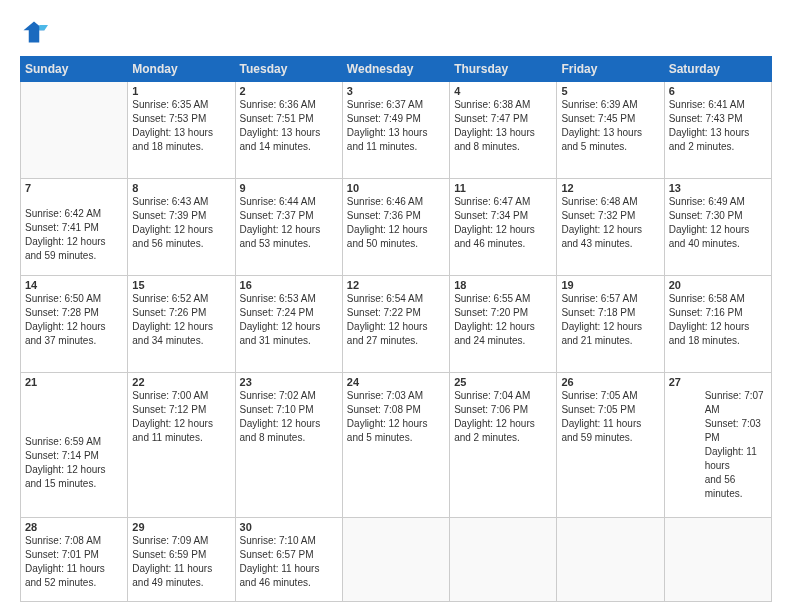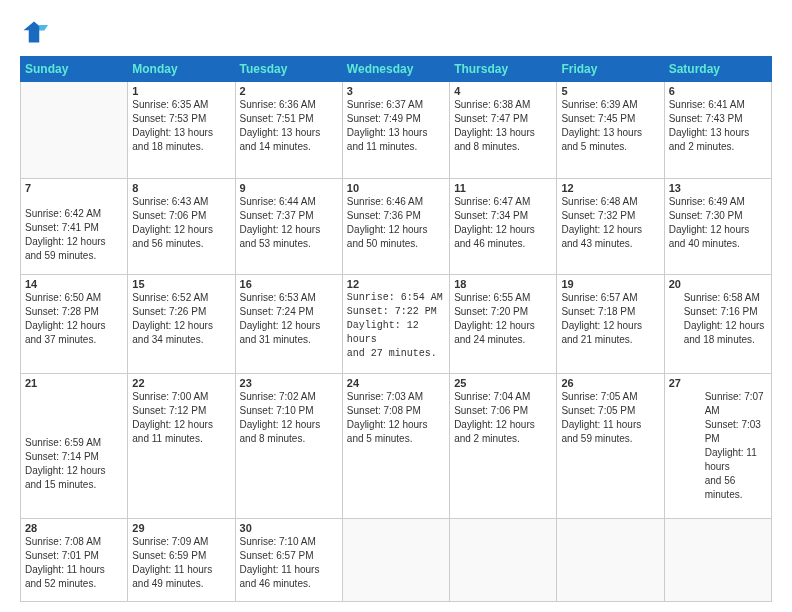--- a/index.html
+++ b/index.html
@@ -60,7 +60,7 @@
     }
     .calendar th {
       background: #1a6abf;
-      color: #5eead4;
+      color: #e5e5e5;
       font-size: 12px;
       font-weight: bold;
       padding: 5px 4px;

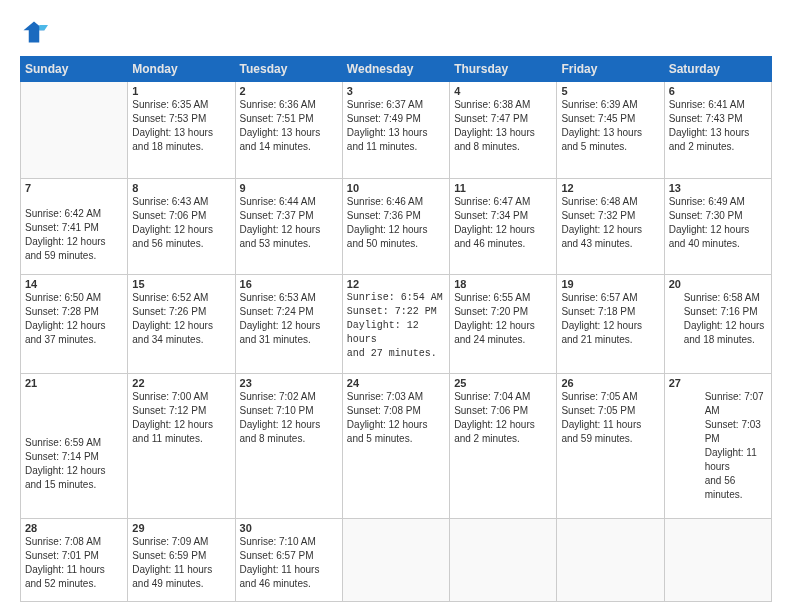--- a/index.html
+++ b/index.html
@@ -187,7 +187,7 @@
           <td>
             <span class="day-number">8</span>
             <div class="day-detail" style="white-space: pre-line;">Sunrise: 6:43 AM
-Sunset: 7:06 PM
+Sunset: 7:39 PM
 Daylight: 12 hours
 and 56 minutes.</div>
           </td>

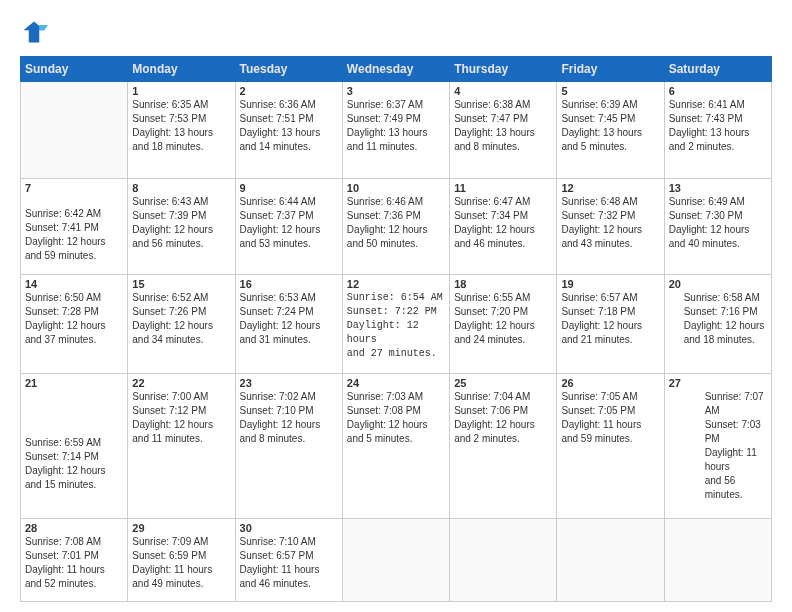--- a/index.html
+++ b/index.html
@@ -251,7 +251,7 @@
           </td>
           <td>
             <span class="day-number">12</span>
-            <div class="day-detail" style="white-space: pre-line; font-family: Liberation Mono, monospace;">Sunrise: 6:54 AM
+            <div class="day-detail" style="white-space: pre-line;">Sunrise: 6:54 AM
 Sunset: 7:22 PM
 Daylight: 12 hours
 and 27 minutes.</div>

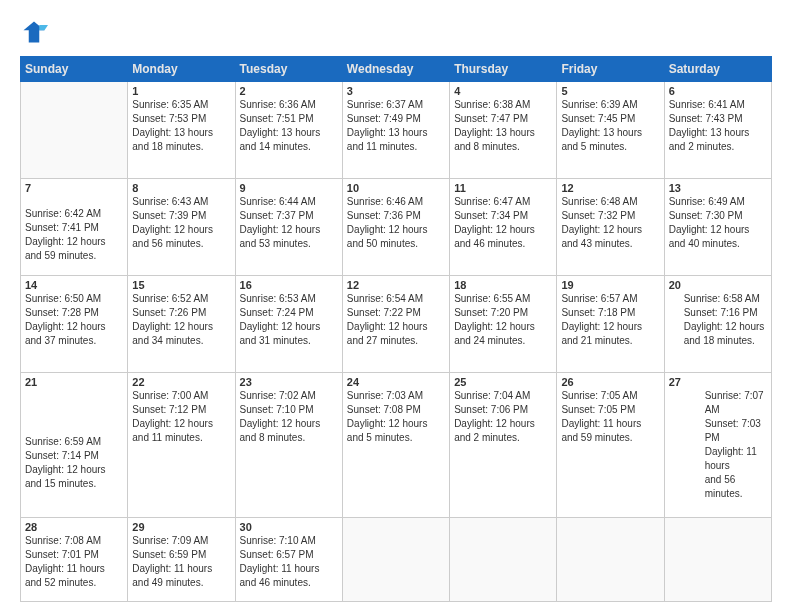--- a/index.html
+++ b/index.html
@@ -272,7 +272,7 @@
           </td>
           <td>
             <span class="day-number">20</span>
-            <div class="day-detail" style="white-space: pre-line; margin-left: 15px;">Sunrise: 6:58 AM
+            <div class="day-detail" style="white-space: pre-line;">Sunrise: 6:58 AM
 Sunset: 7:16 PM
 Daylight: 12 hours
 and 18 minutes.</div>

